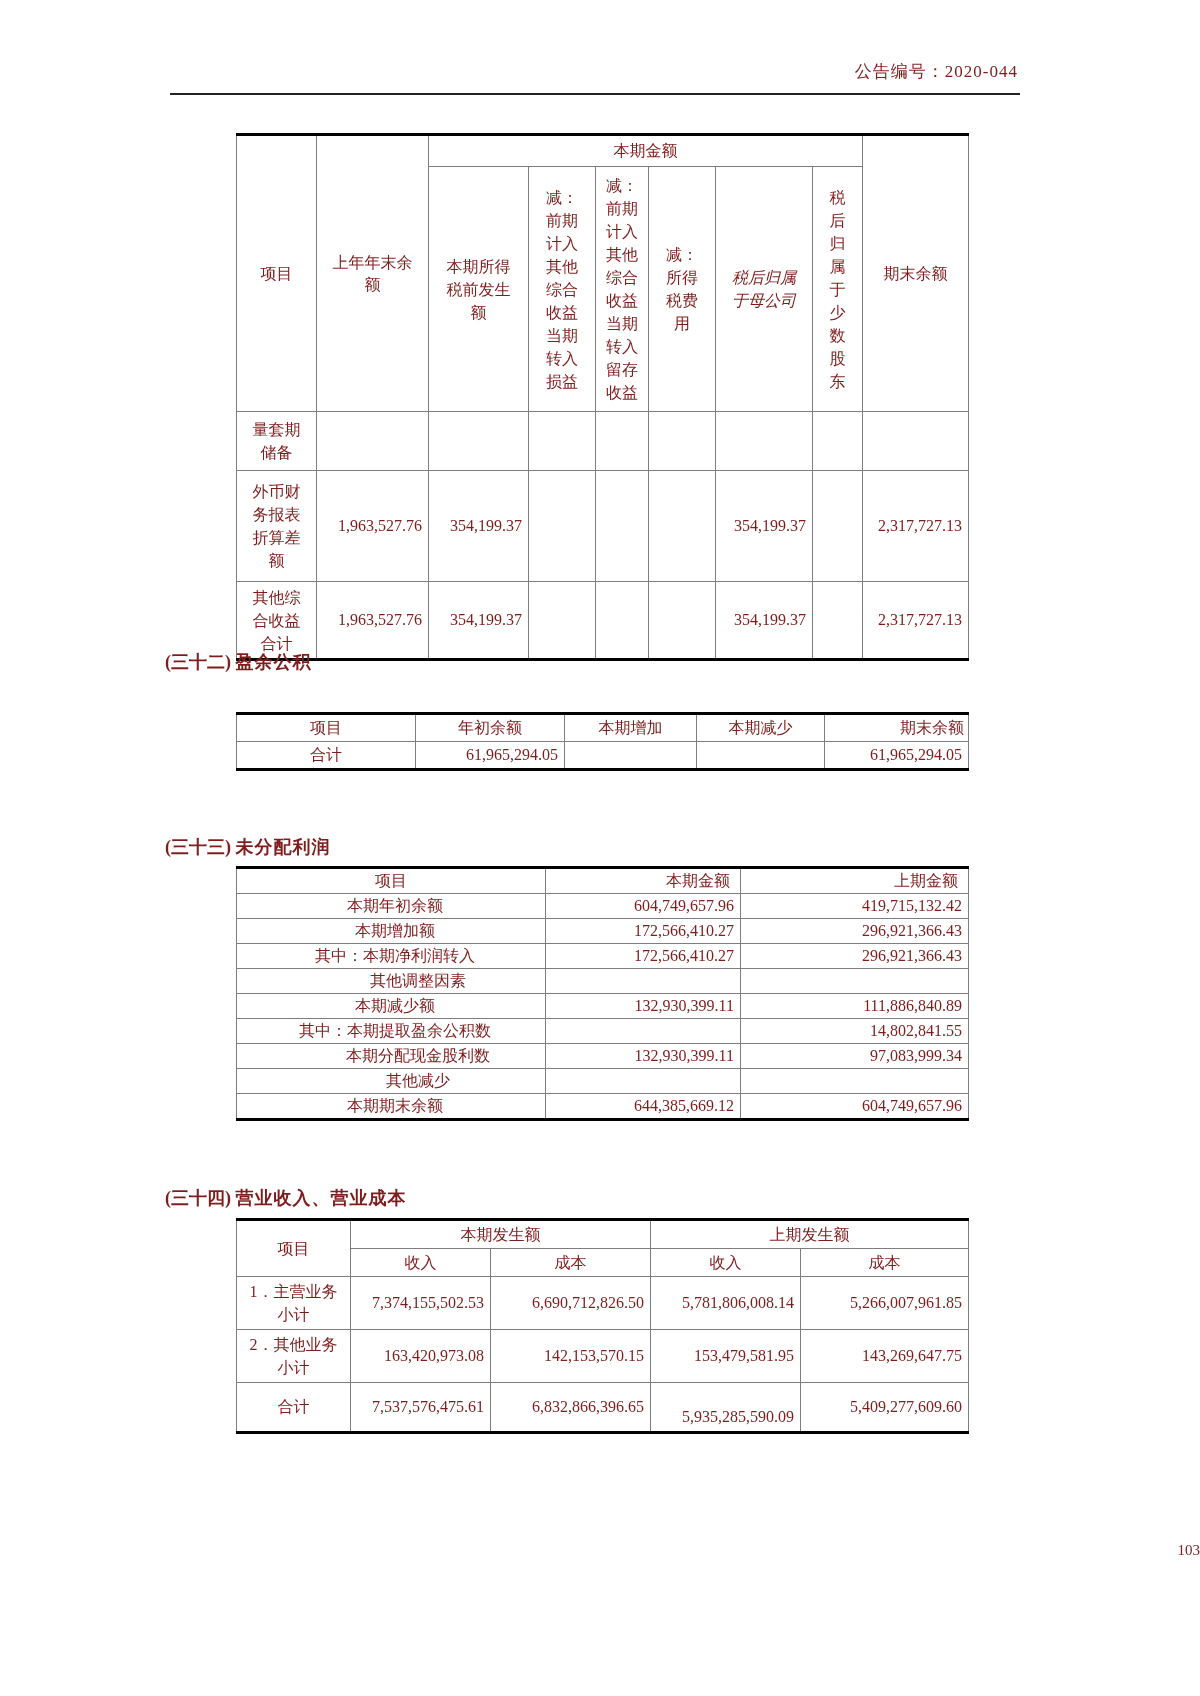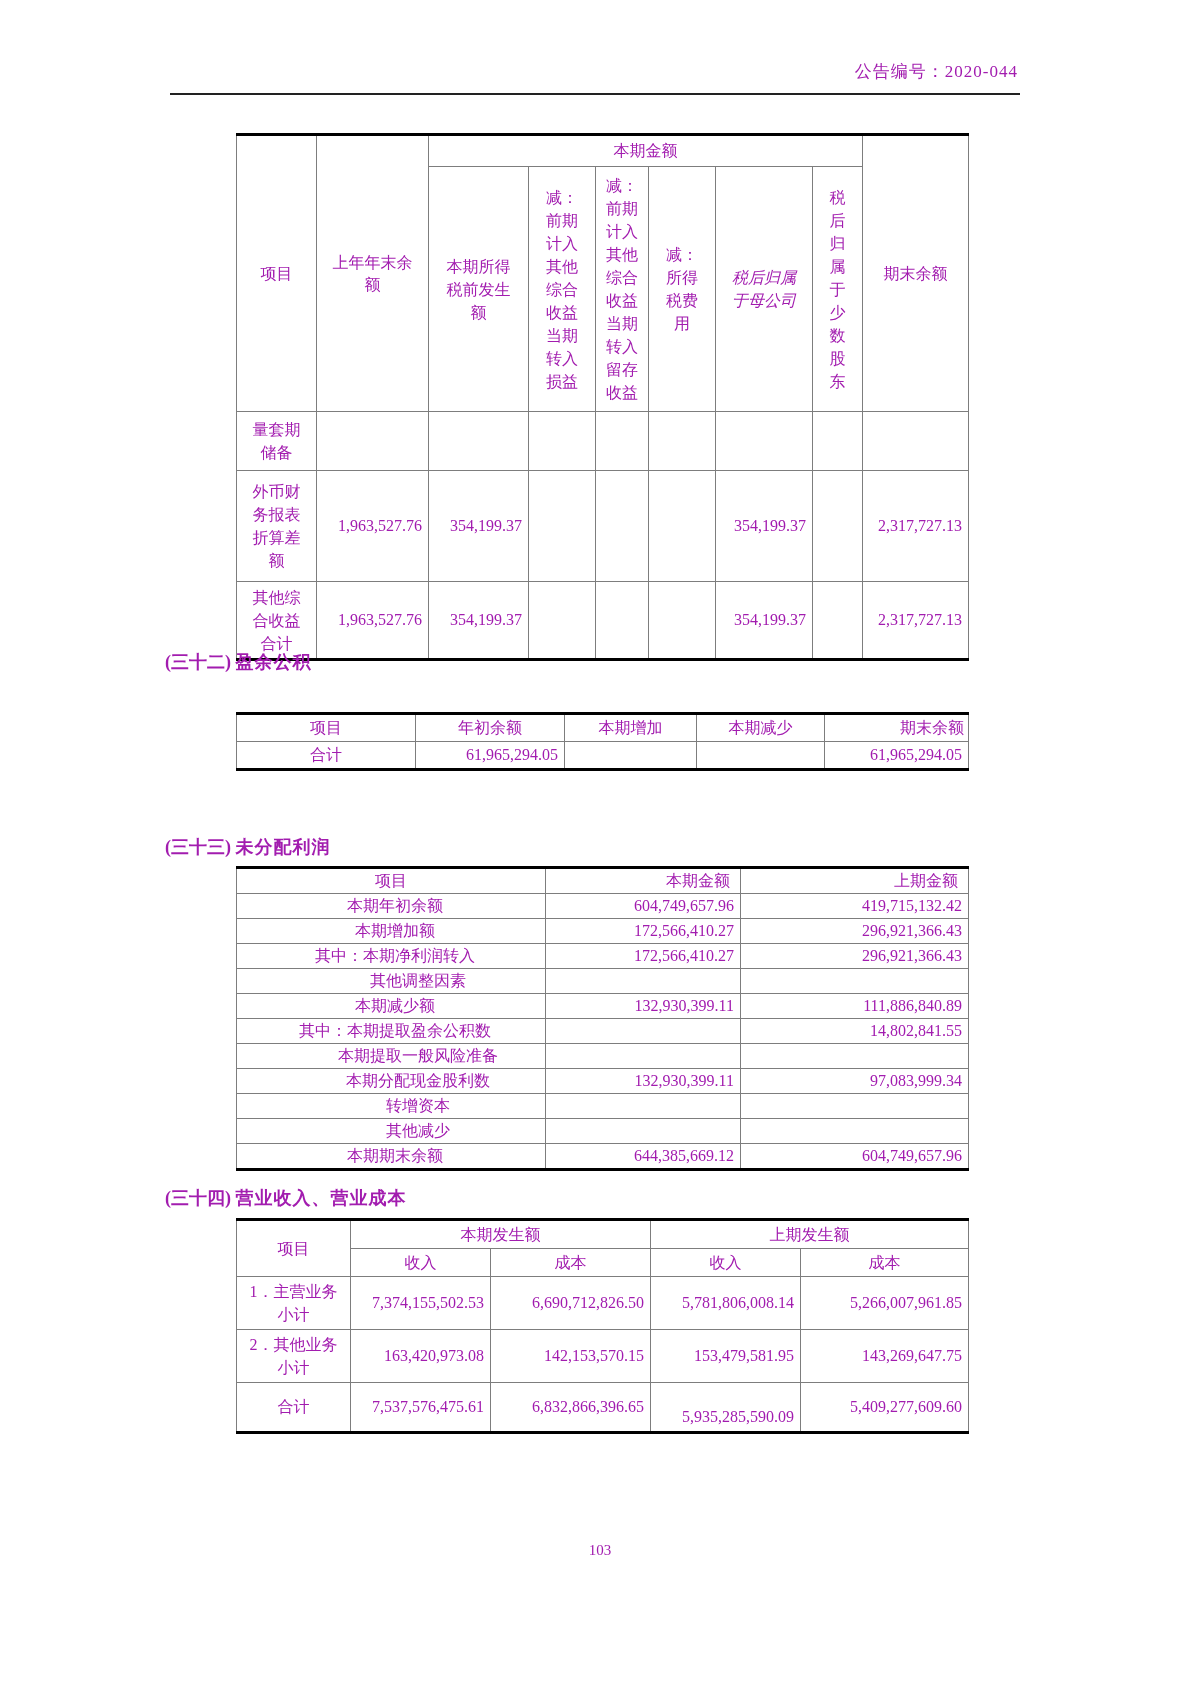--- a/index.html
+++ b/index.html
@@ -4,7 +4,7 @@
 <style>
   html,body { margin:0; padding:0; background:#ffffff; }
   .page { position:relative; width:1200px; height:1696px; background:#fff;
-          font-family:"Liberation Serif","DejaVu Serif",serif; color:#a21caf; overflow:hidden; }
+          font-family:"Liberation Serif","DejaVu Serif",serif; color:#7f1d1d; overflow:hidden; }
 
   .notice { position:absolute; top:60px; left:0; width:1018px; text-align:right;
             font-size:17px; letter-spacing:1px; }

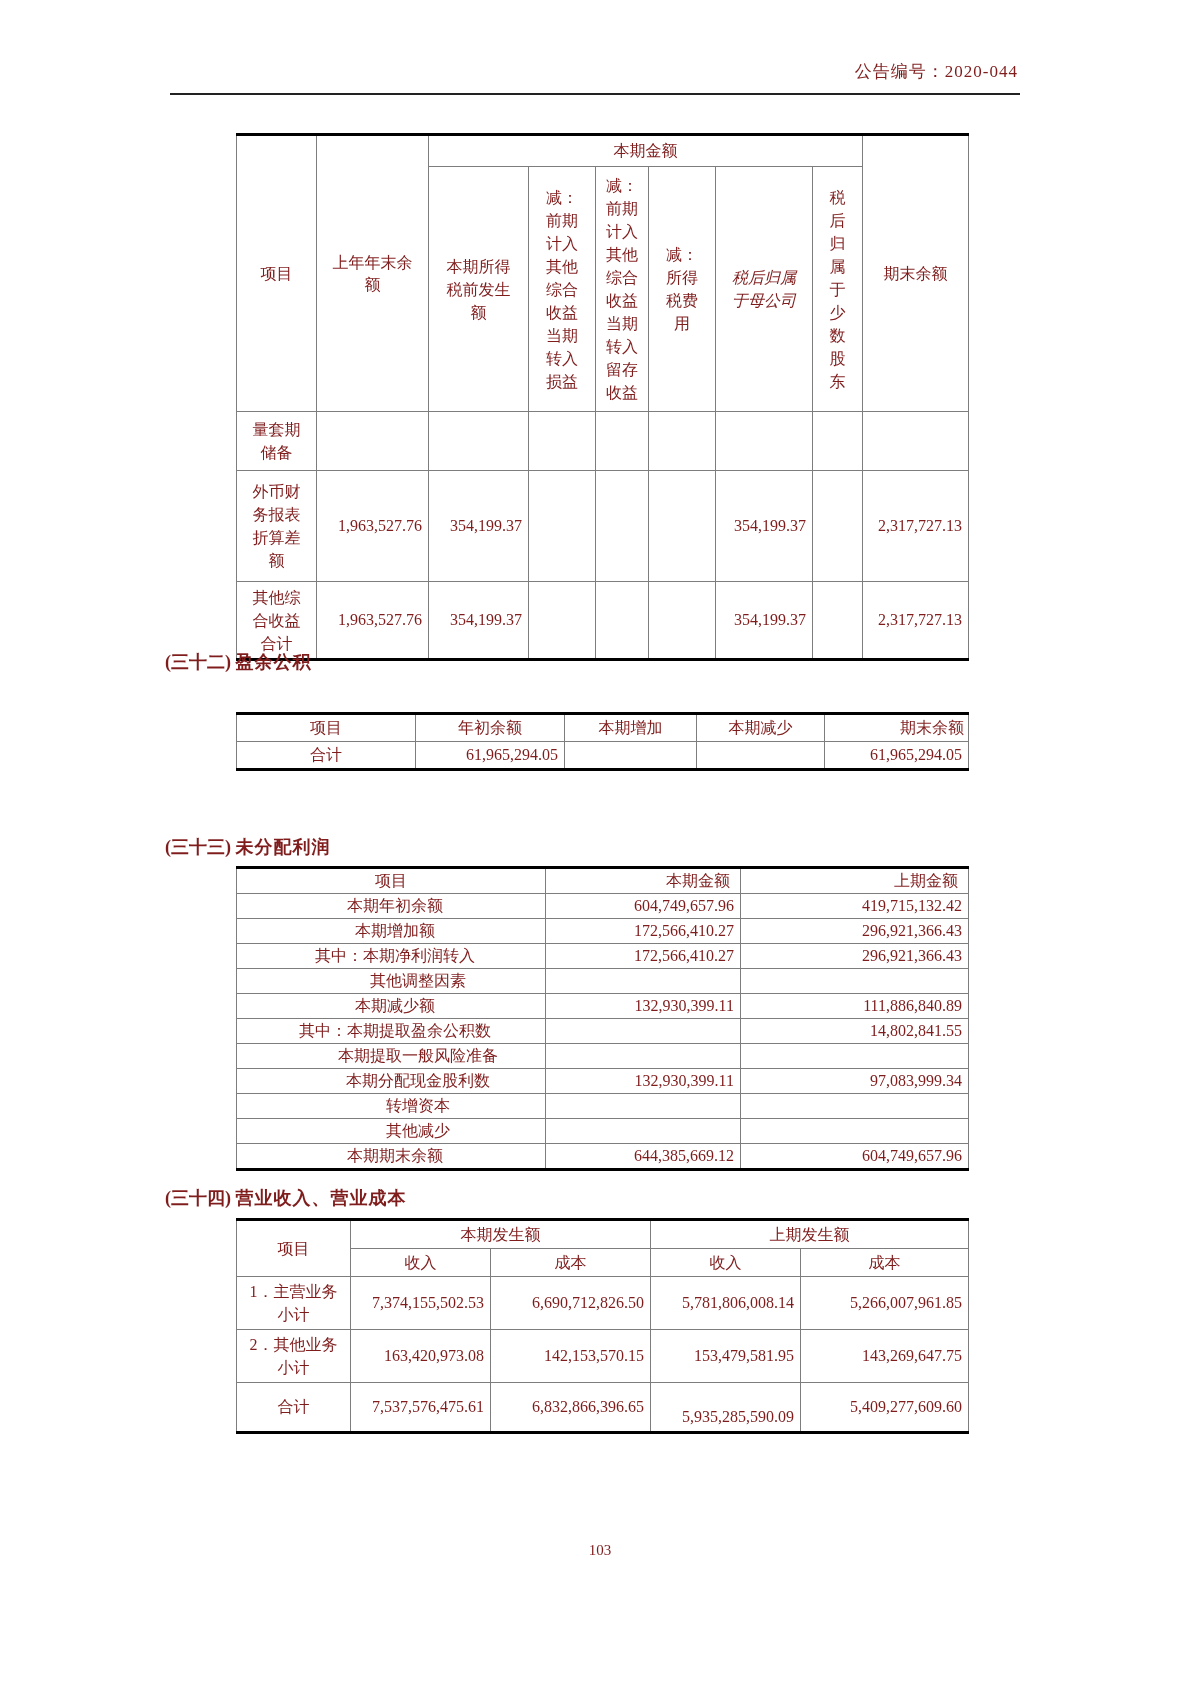--- a/index.html
+++ b/index.html
@@ -216,11 +216,6 @@
       <td class="num">14,802,841.55</td>
     </tr>
     <tr>
-      <td class="al ind">本期提取一般风险准备</td>
-      <td class="num"></td>
-      <td class="num"></td>
-    </tr>
-    <tr>
       <td class="al ind">本期分配现金股利数</td>
       <td class="num">132,930,399.11</td>
       <td class="num">97,083,999.34</td>

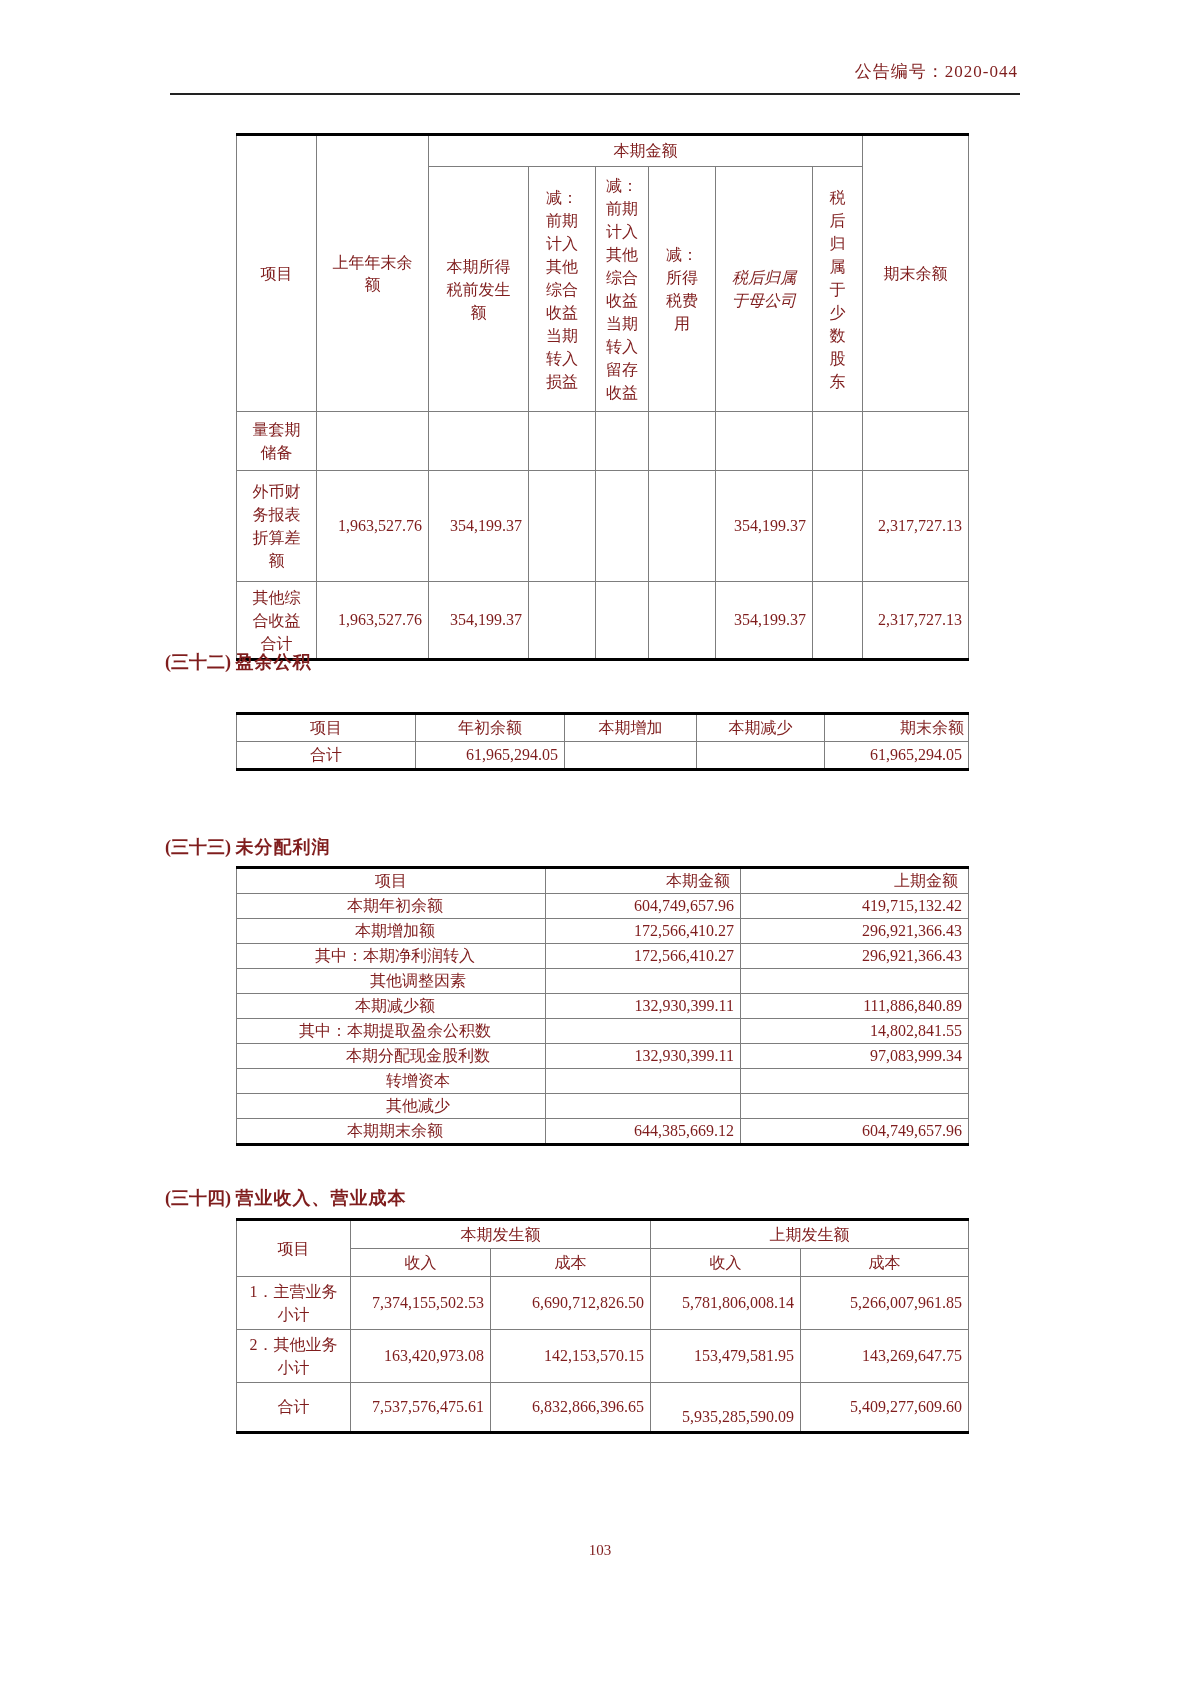--- a/index.html
+++ b/index.html
@@ -221,11 +221,6 @@
       <td class="num">97,083,999.34</td>
     </tr>
     <tr>
-      <td class="al ind">转增资本</td>
-      <td class="num"></td>
-      <td class="num"></td>
-    </tr>
-    <tr>
       <td class="al ind">其他减少</td>
       <td class="num"></td>
       <td class="num"></td>

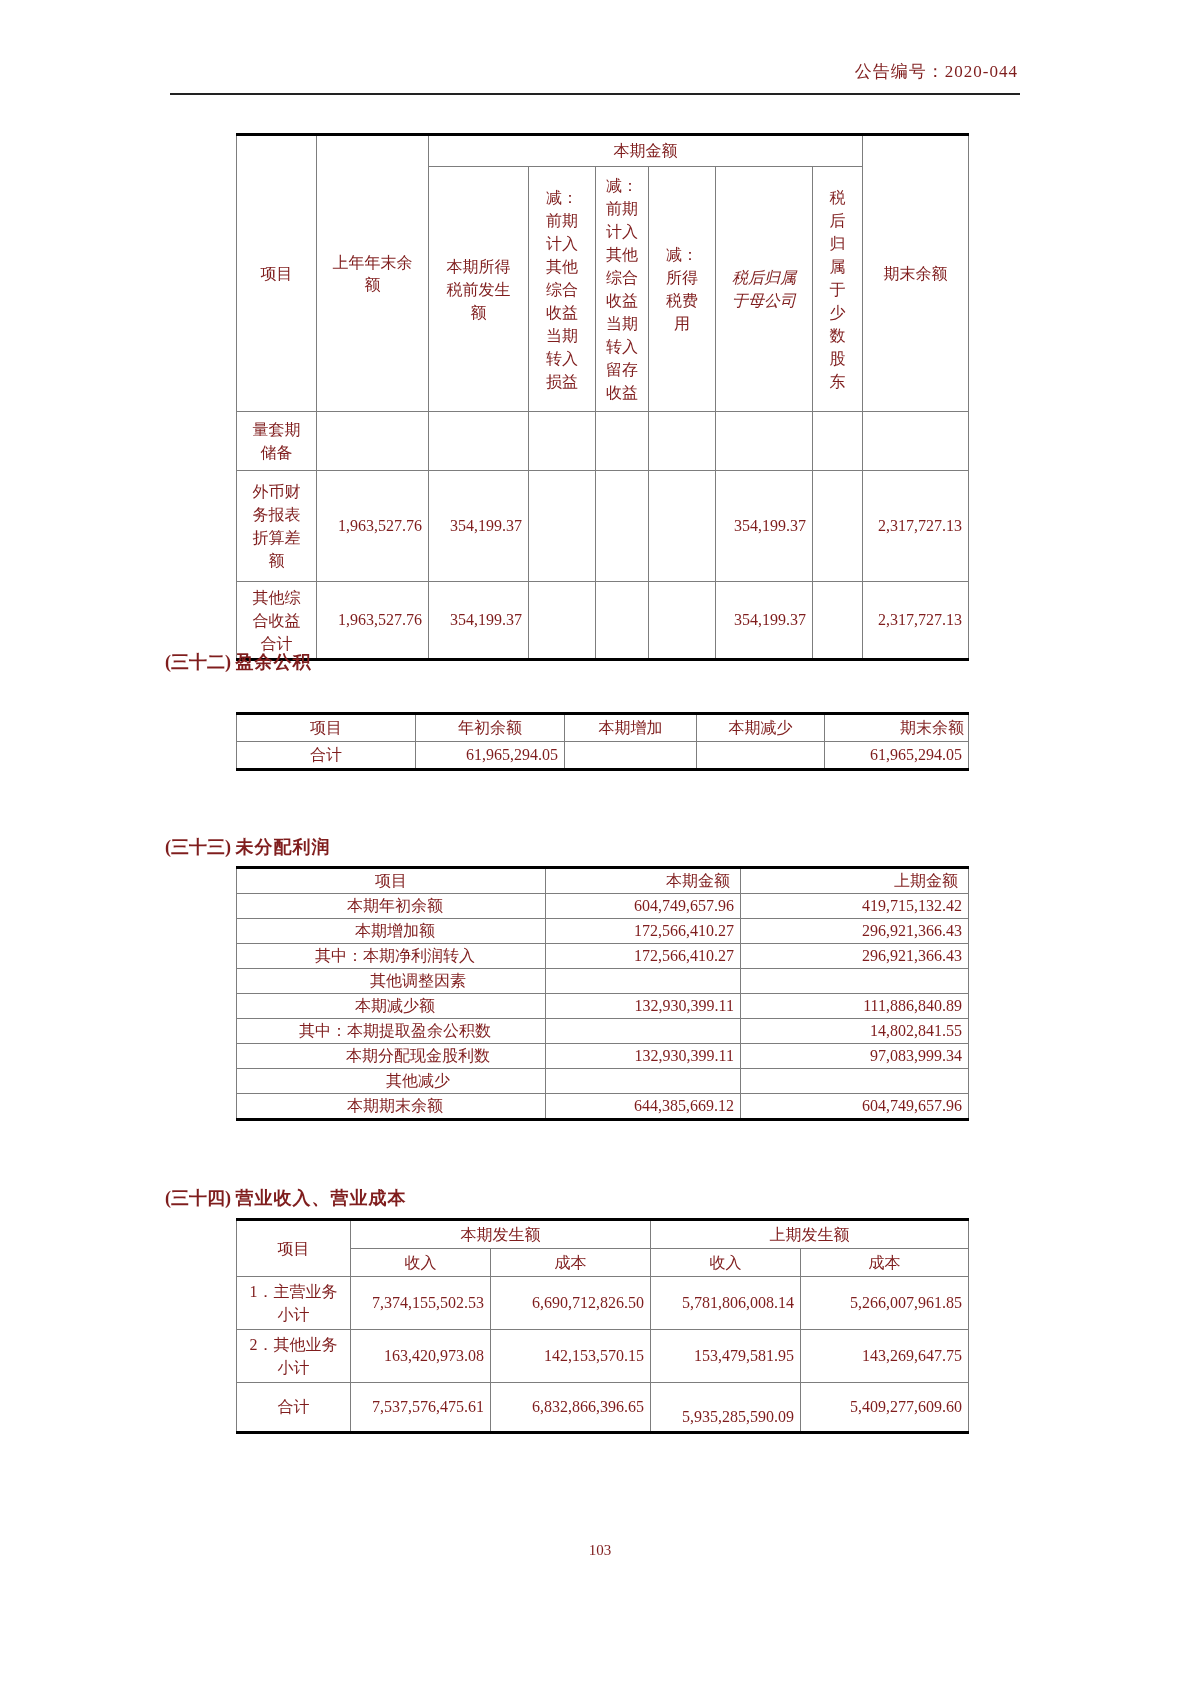--- a/index.html
+++ b/index.html
@@ -63,7 +63,7 @@
   .h33 { top:835px; }
   .h34 { top:1186px; }
 
-  .pageno { position:absolute; top:1542px; left:0; width:1200px; text-align:center;
+  .pageno { position:absolute; top:1542px; left:0; width:1200px; text-align:right;
             font-size:15px; }
 </style>
 </head>

